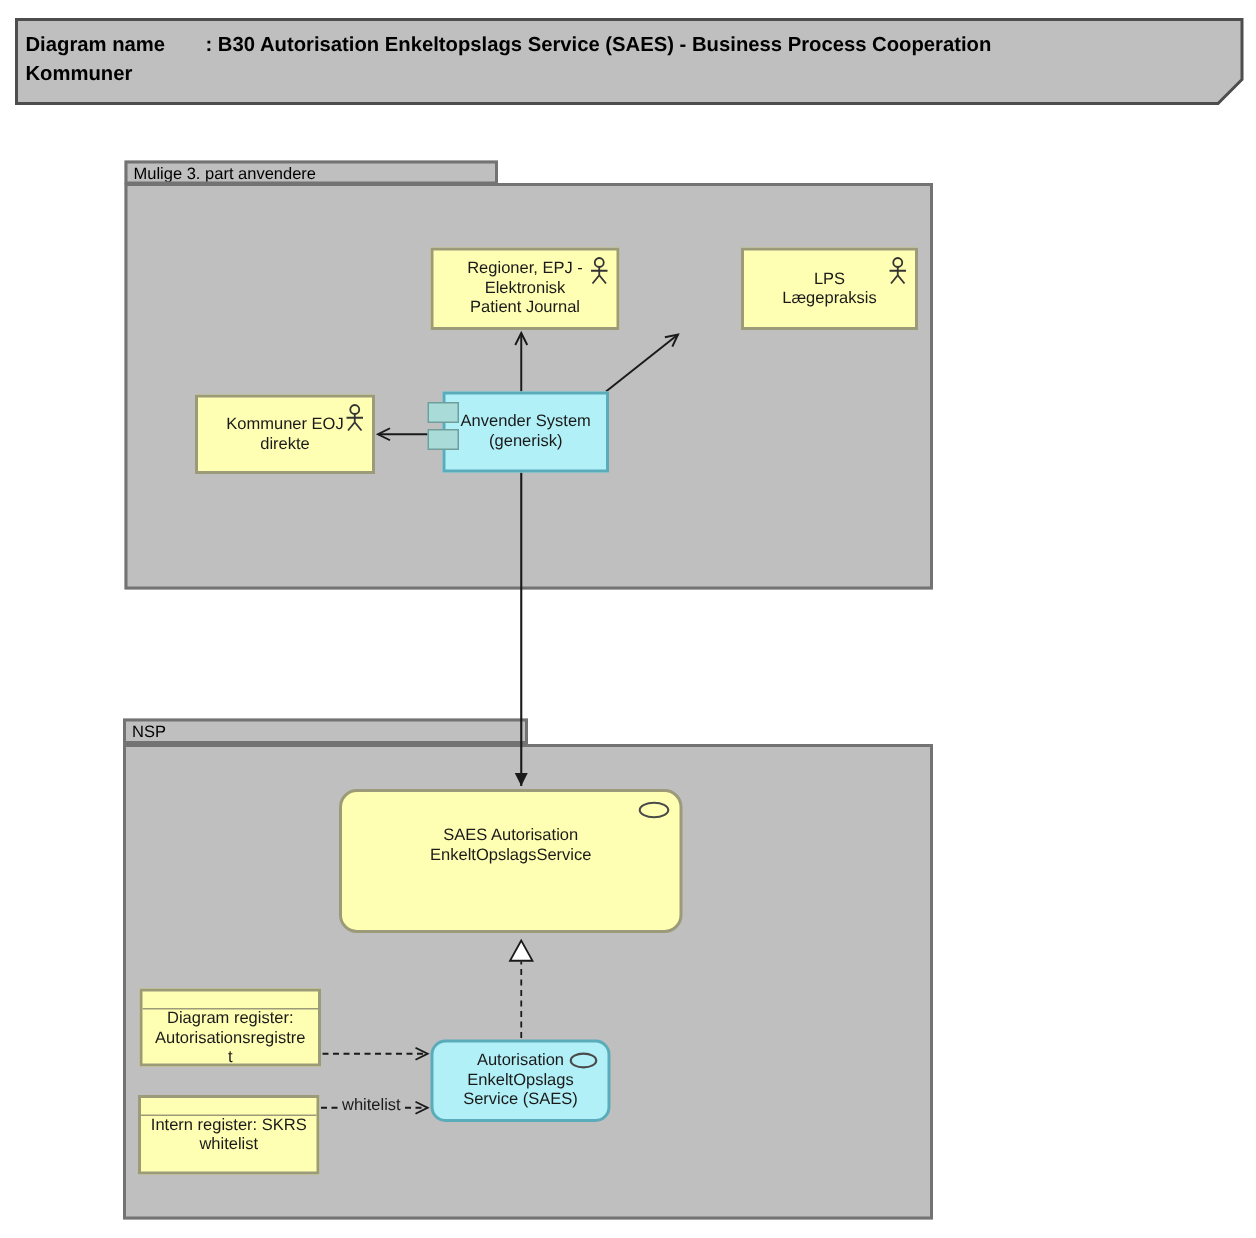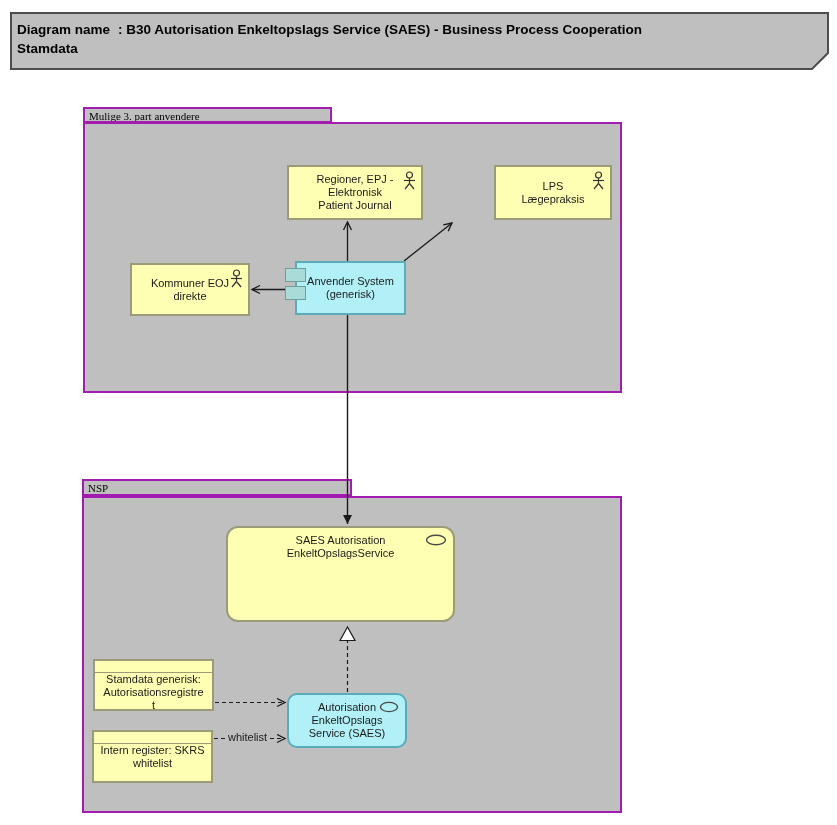--- a/index.html
+++ b/index.html
@@ -12,7 +12,7 @@
   .note { position:absolute; left:10px; top:12px; width:820px; height:58px; }
   .note svg { position:absolute; left:0; top:0; }
   .note-text { position:absolute; left:7px; top:8px; font-weight:bold; font-size:13.5px; line-height:19px; color:#000; }
-  .note-row { display:flex; }
+  .note-row { display:flex;gap:19px; }
   .note-label { display:inline-block; min-width:101px; }
 
   

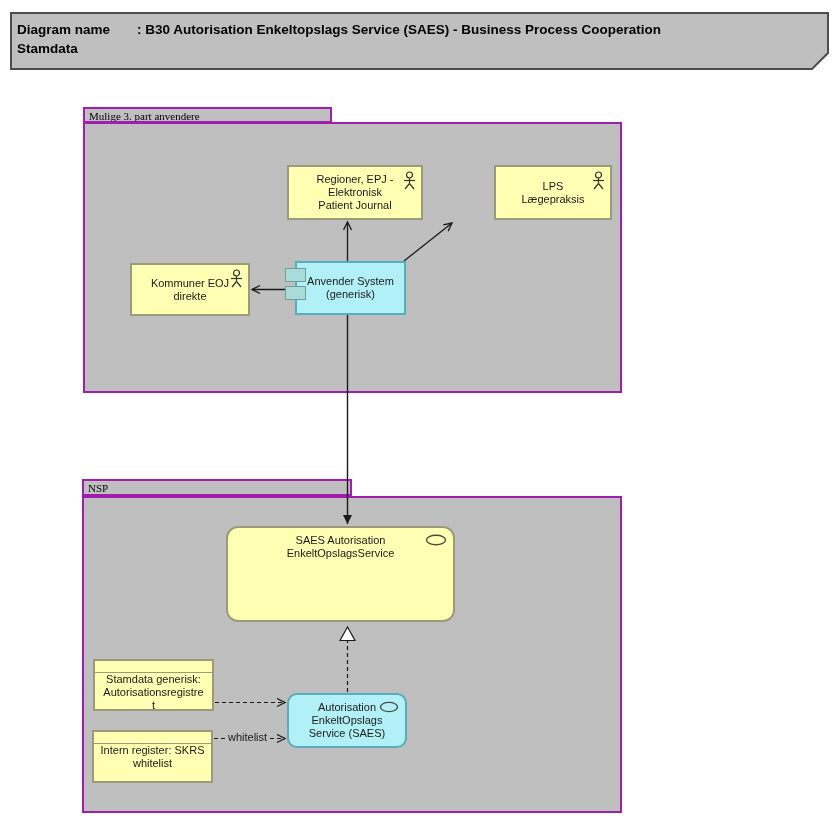--- a/index.html
+++ b/index.html
@@ -71,7 +71,7 @@
         <span>: B30 Autorisation Enkeltopslags Service (SAES) - Business Process Cooperation</span>
       </div>
       <div class="note-row">
-        <span class="note-label">Stamdata</span>
+        <span class="note-label">Kommuner</span>
       </div>
     </div>
   </div>

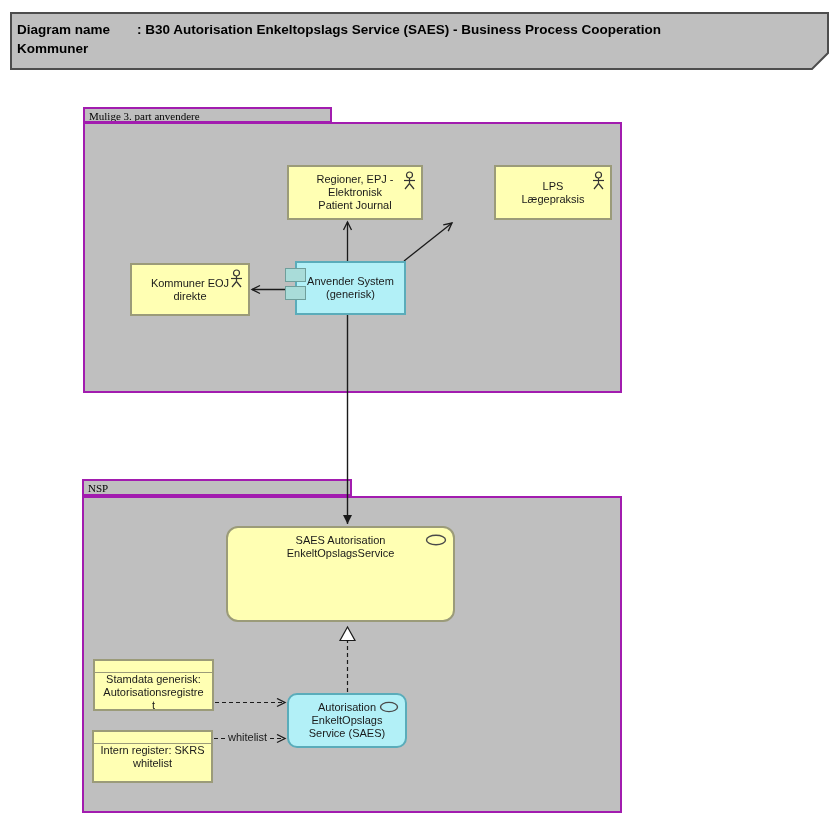--- a/index.html
+++ b/index.html
@@ -16,7 +16,7 @@
   .note-label { display:inline-block; min-width:101px; }
 
   
-  .grp { position:absolute; background:#bfbfbf; border:2px solid #a21caf; box-sizing:border-box; z-index:1;font-family:Liberation Serif, serif; }
+  .grp { position:absolute; background:#bfbfbf; border:2px solid #737373; box-sizing:border-box; z-index:1; }
   .grp-tab { font-size:11px; line-height:13px; padding:1px 0 0 4px; color:#000; overflow:hidden; }
   .tab-3rd  { left:83px;  top:107px; width:249px; height:16px; }
   .body-3rd { left:83px;  top:122px; width:539px; height:271px; }

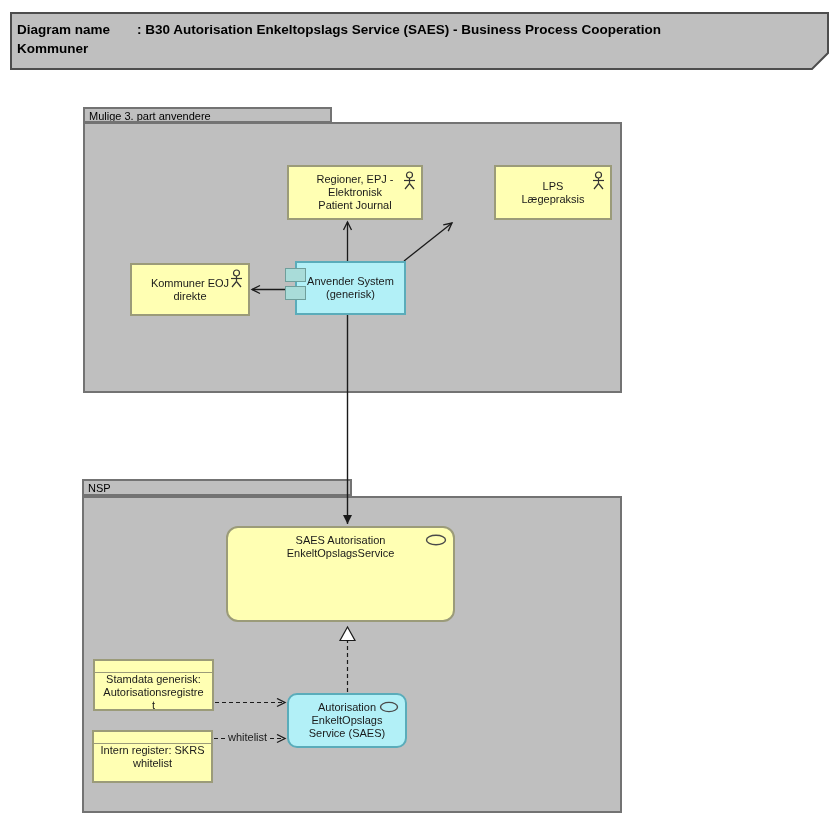--- a/index.html
+++ b/index.html
@@ -33,7 +33,7 @@
   .lbl { white-space:pre-line; }
   .flexc { display:flex; align-items:center; justify-content:center; }
 
-  .n-regioner { left:287px; top:165px; width:136px; height:55px; }
+  .n-regioner { left:287px; top:165px; width:126px; height:55px; }
   .n-lps      { left:454px; top:165px; width:118px; height:55px;margin-left:40px; }
   .n-kommuner { left:130px; top:263px; width:120px; height:53px; }
 

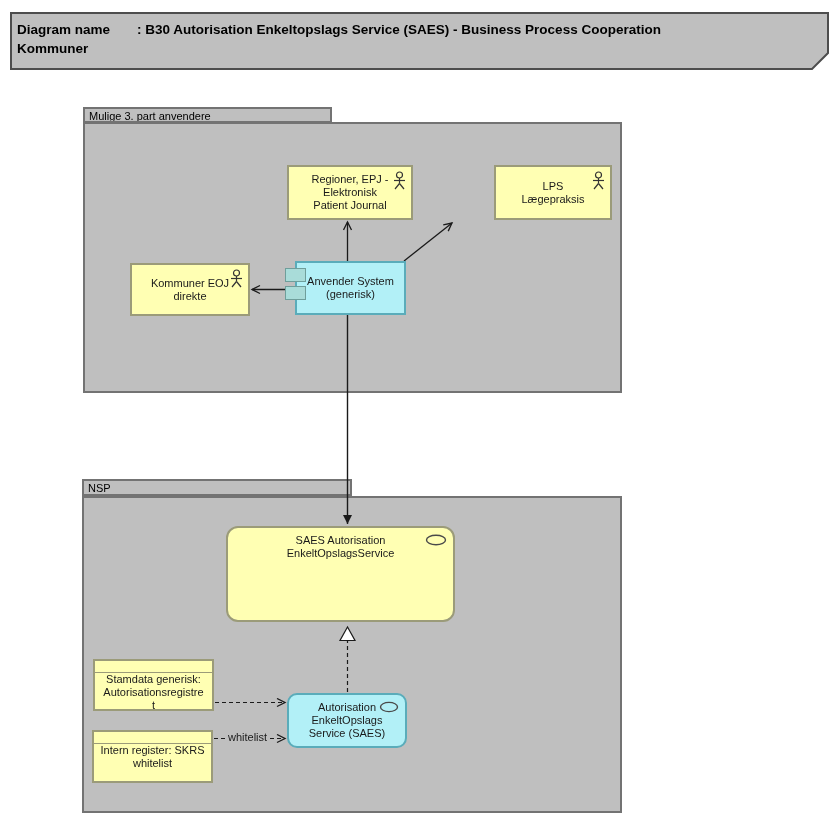--- a/index.html
+++ b/index.html
@@ -42,7 +42,7 @@
   .comp-tab1 { left:285px; top:268px; }
   .comp-tab2 { left:285px; top:286px; }
 
-  .n-saes  { left:226px; top:526px; width:229px; height:96px; border-radius:12px; padding-top:6px; }
+  .n-saes  { left:226px; top:526px; width:229px; height:96px; border-radius:12px; padding-top:23px; }
   .n-autor { left:287px; top:693px; width:120px; height:55px; border-radius:10px; }
 
   .obj { text-align:center; }

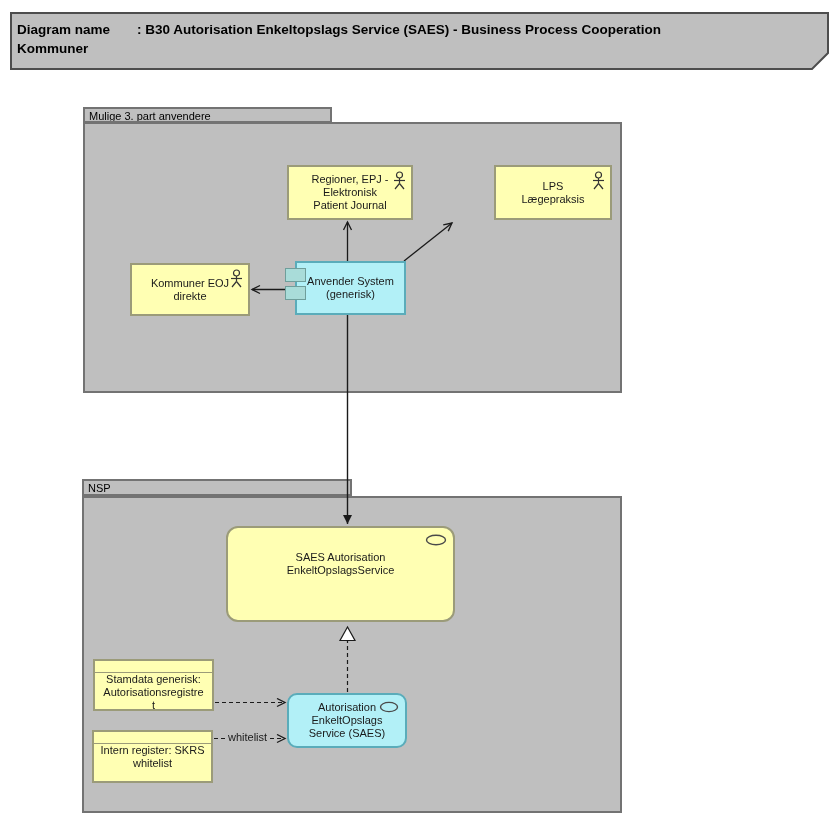--- a/index.html
+++ b/index.html
@@ -190,7 +190,7 @@
 
   <div class="node yellow obj n-stamdata">
     <div class="obj-band"></div>
-    <span class="lbl">Stamdata generisk:
+    <span class="lbl">Diagram register:
 Autorisationsregistre
 t</span>
   </div>

